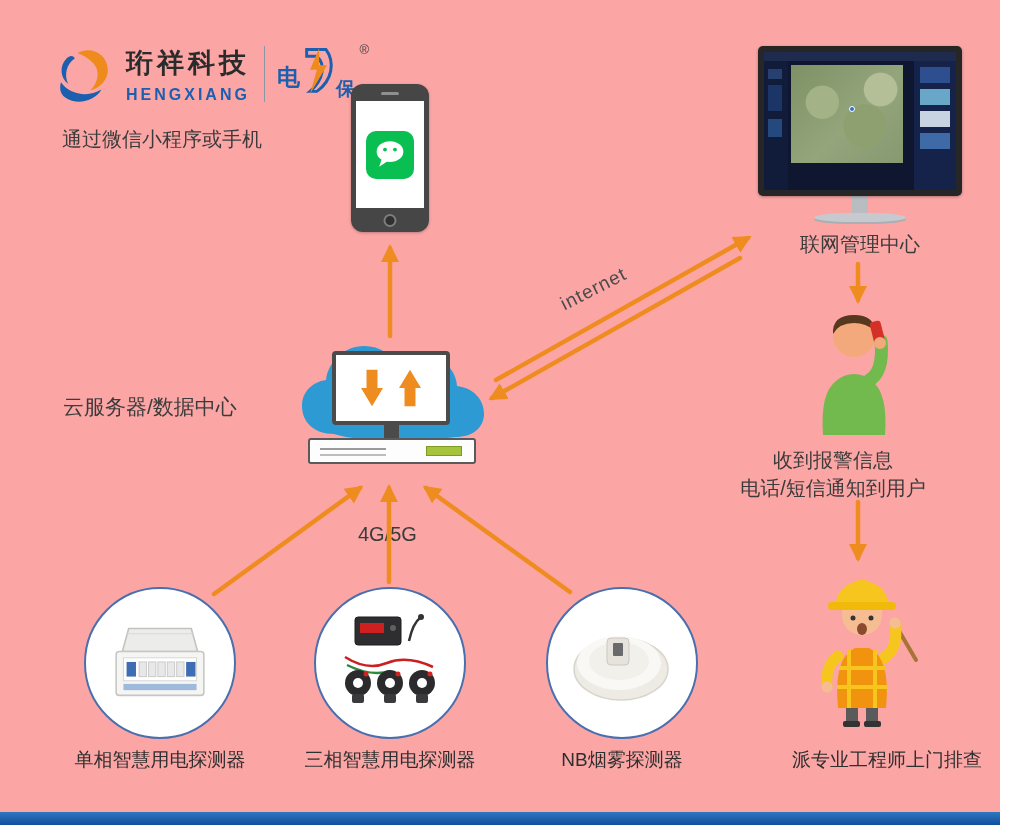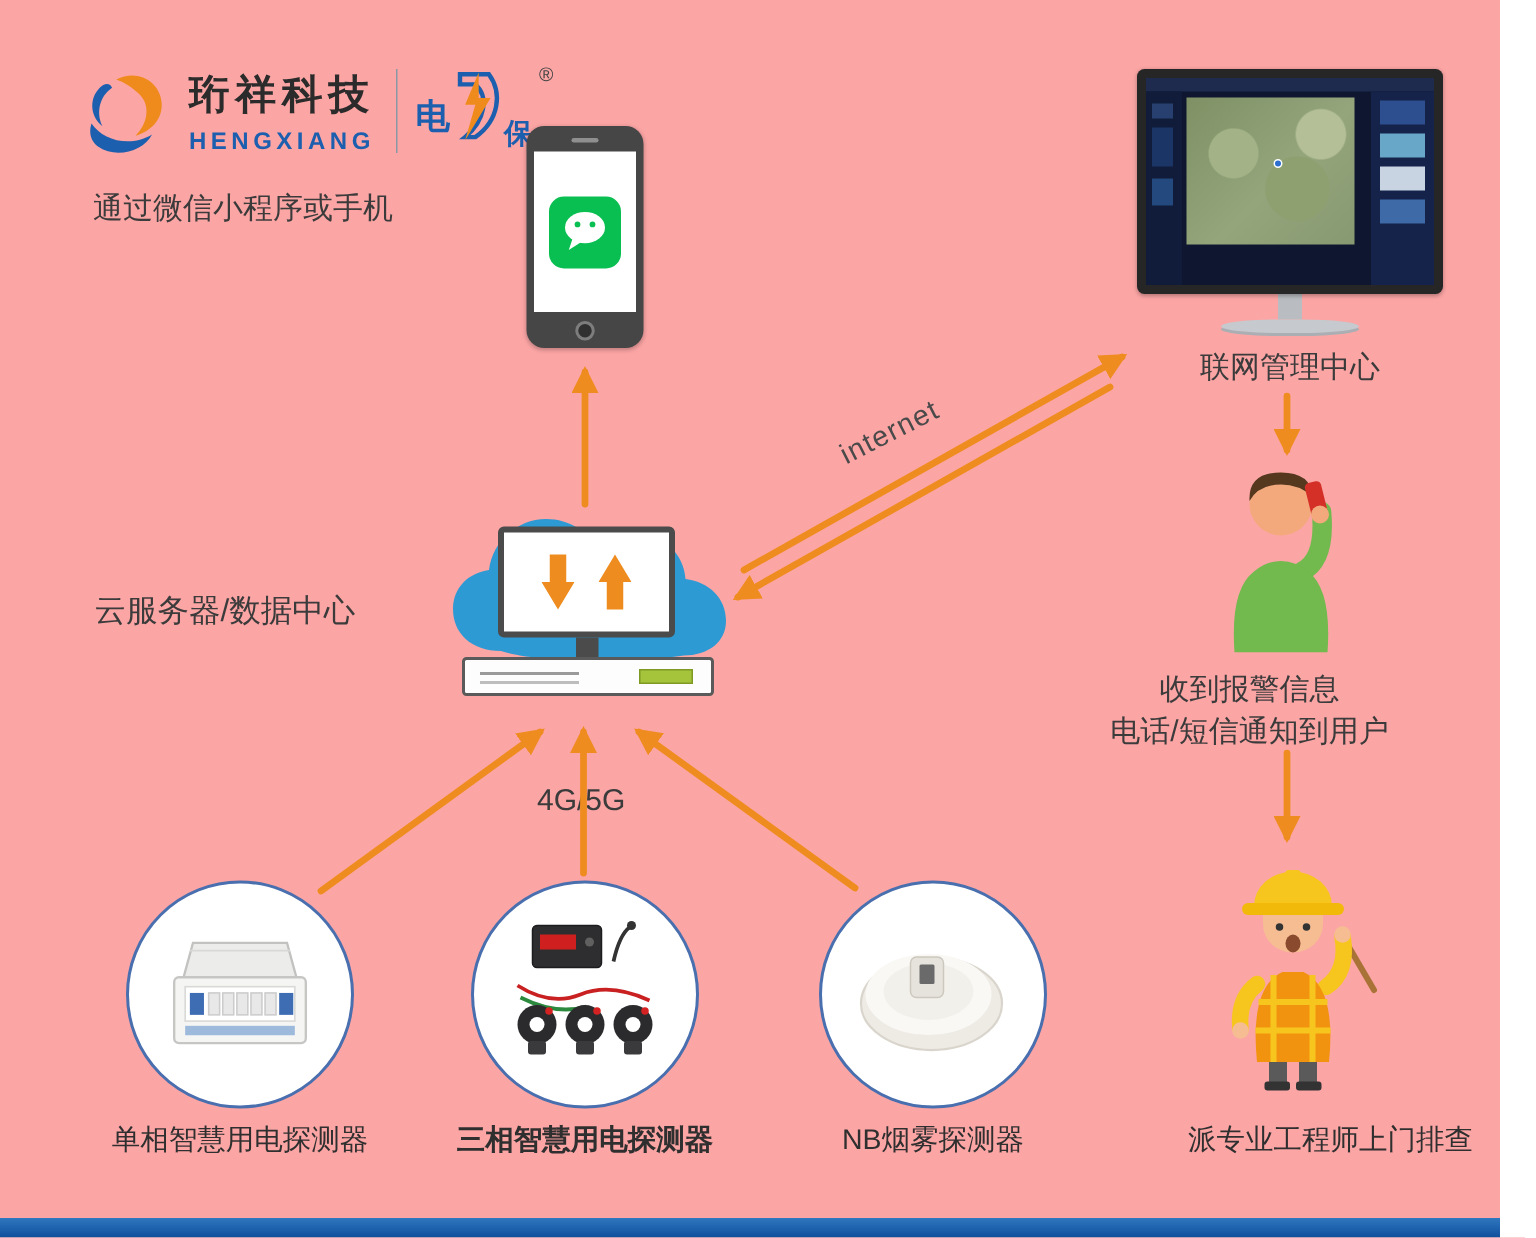--- a/index.html
+++ b/index.html
@@ -84,7 +84,7 @@
   .circle-3 { left:546px; }
   .device-label { position:absolute; top:747px; width:240px; text-align:center; font-size:19px; color:#2f2f2f; }
   .dlabel-1 { left:40px; }
-  .dlabel-2 { left:270px;font-weight:bold; }
+  .dlabel-2 { left:270px; }
   .dlabel-3 { left:502px; }
 
   

